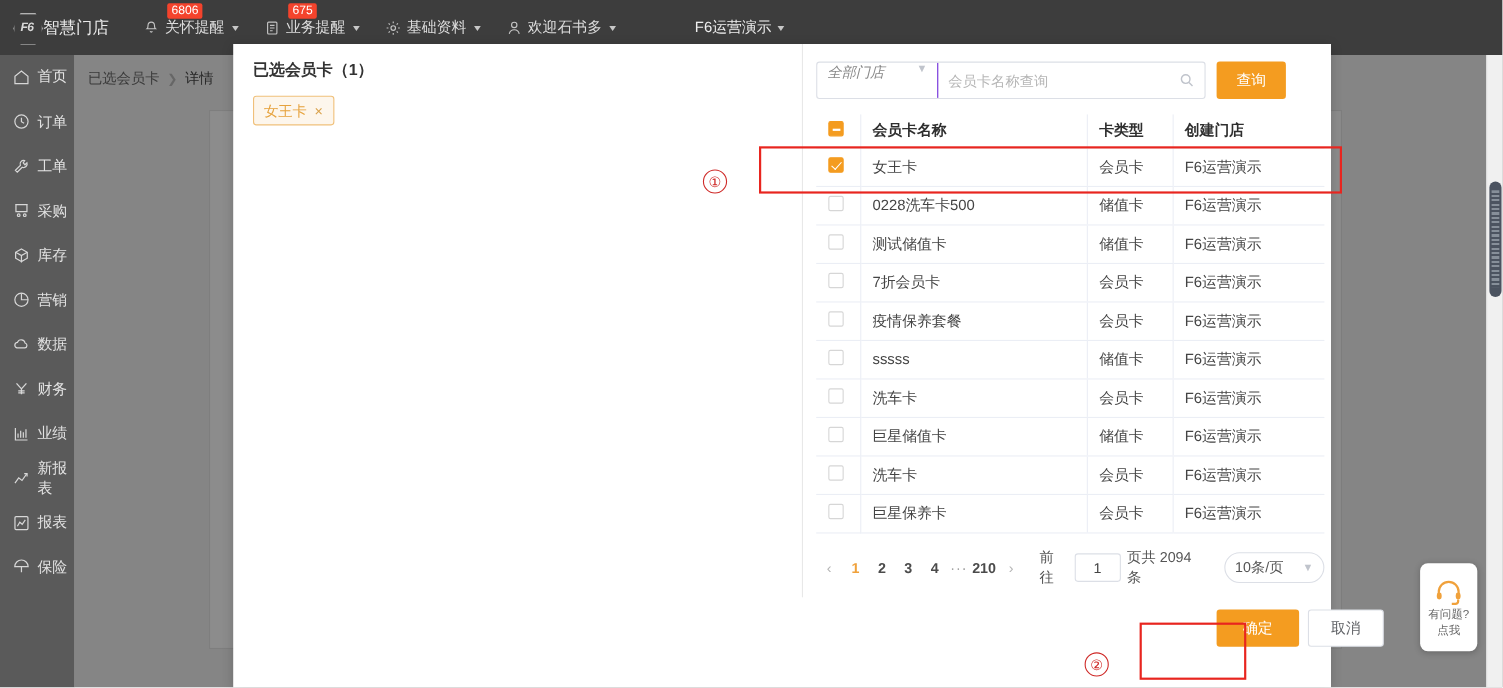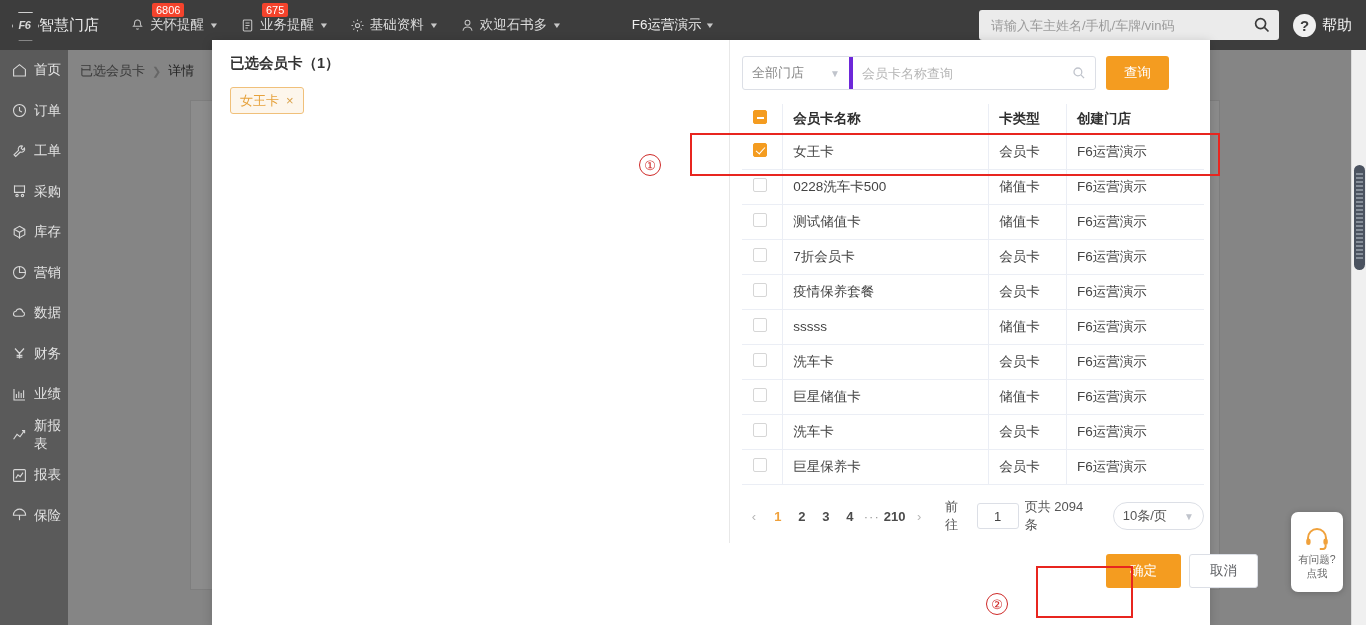--- a/index.html
+++ b/index.html
@@ -332,21 +332,6 @@
       </div>
     </div>
 
-    <div class="topbar-right">
-      <div class="searchbox">
-        <input type="text" placeholder="请输入车主姓名/手机/车牌/vin码" style="">
-        <span class="search-ico">
-          <svg viewBox="0 0 18 18" width="18" height="18" fill="none" stroke="#3b3b3b" stroke-width="1.7">
-            <circle cx="7.6" cy="7.6" r="5"></circle>
-              <path d="M11.4 11.4l4.1 4.1"></path>
-          </svg>
-        </span>
-      </div>
-      <div class="help">
-        <span class="help-circ">?</span>
-        <span class="help-txt">帮助</span>
-      </div>
-    </div>
   </div>
 
   <div class="sidebar">

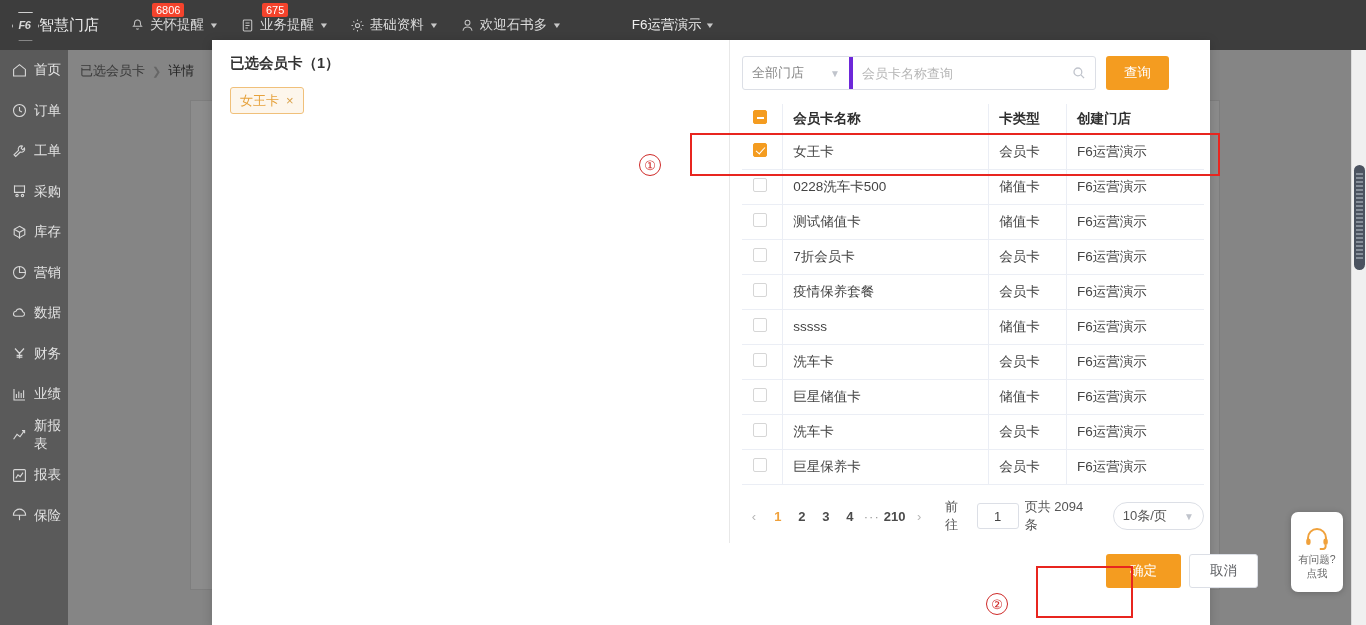--- a/index.html
+++ b/index.html
@@ -165,8 +165,8 @@
     border-radius: 3px; background: #fff; overflow: hidden;
   }
   .sel-store {
-    width: 110px; height: 32px; display: flex; align-items: center; justify-content: space-between;
-    padding: 0 9px; font-size: 13px; color: #888; border-right: 4px solid #6d28d9;
+    width: 110px; height: 32px; display: flex; align-items: flex-start; justify-content: space-between;
+    padding: 0 9px; font-size: 13px; color: #888; border-right: 1px solid #6d28d9; font-style: italic;
   }
   .sel-arrow { color: #c0c4cc; font-size: 10px; }
   .sel-search {

